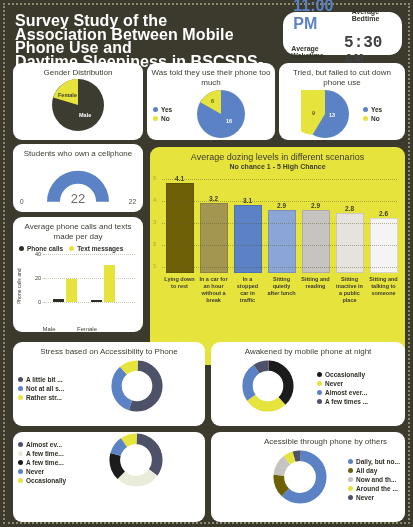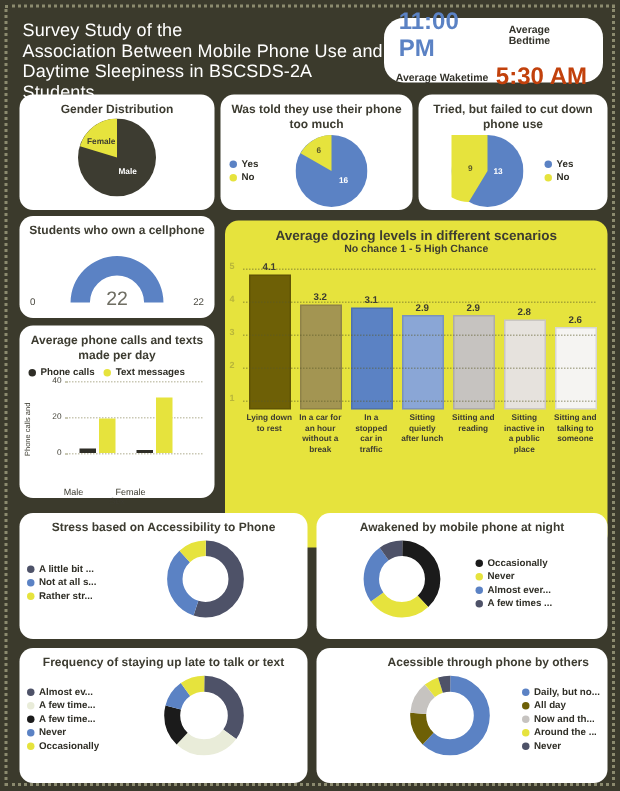--- a/index.html
+++ b/index.html
@@ -19,7 +19,7 @@
   
   .header{display:flex;align-items:flex-start;justify-content:space-between;height:52px;}
   .title{
-    color:#ffffff;font-weight:normal;font-size:12px;line-height:13.5px;
+    color:#ffffff;font-weight:bold;font-size:16px;line-height:13.5px;
     padding:5px 0 0 6px;letter-spacing:.1px;
   }
   .timecard{

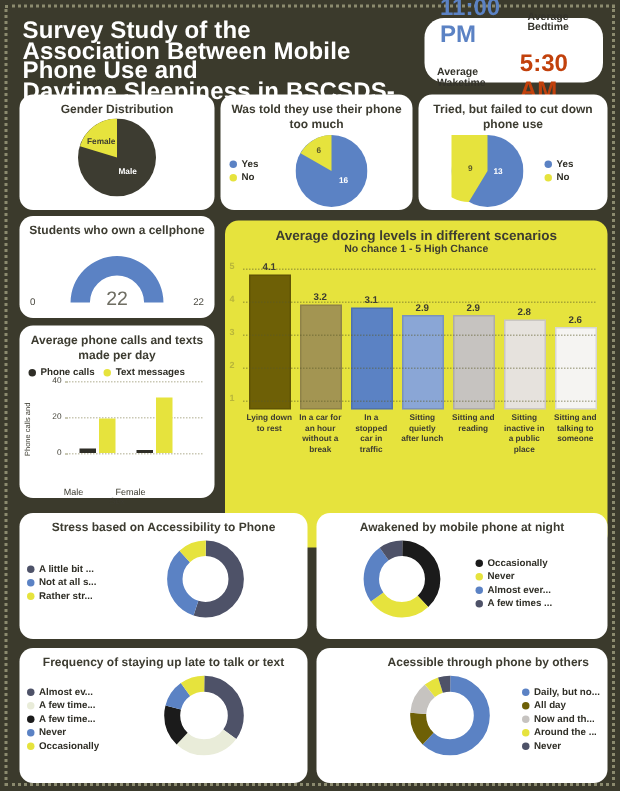--- a/index.html
+++ b/index.html
@@ -32,7 +32,7 @@
   .timerow.r2{justify-content:flex-start;padding-left:2px;}
   .bigtime{font-size:16px;font-weight:bold;}
   .bigtime.bed{color:#5b82c4;}
-  .bigtime.wake{color:#c2410c;}
+  .bigtime.wake{color:#404040;font-family:Liberation Mono, monospace;}
   .smalllbl{font-size:7px;font-weight:bold;color:#33322a;}
   
   .card{

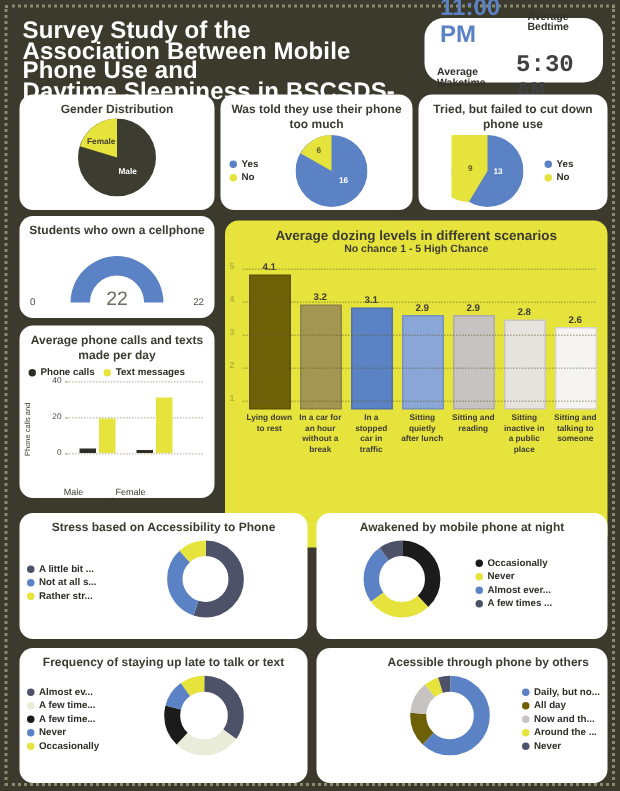--- a/index.html
+++ b/index.html
@@ -40,7 +40,7 @@
     position:absolute;
   }
   .card-title{
-    text-align:center;color:#3d3c31;font-size:8px;font-weight:bold;
+    text-align:center;color:#3d3c31;font-size:8px;font-weight:normal;
     padding:5px 4px 2px;line-height:10px;
   }
   .yellowcard{

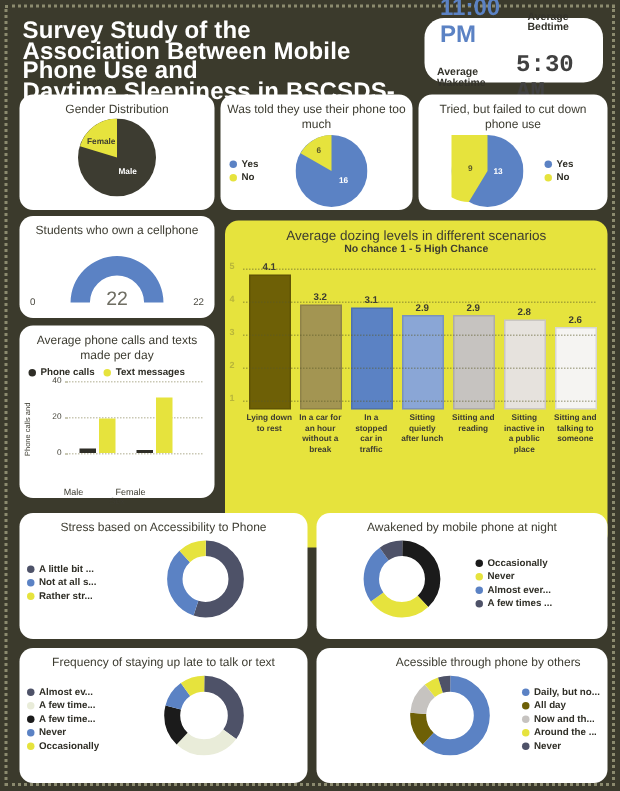--- a/index.html
+++ b/index.html
@@ -320,7 +320,6 @@
   </div>
 
   <div class="card" style="left:8px;top:427px;width:192px;height:90px;">
-    <div class="card-title">Frequency of staying up late to talk or text</div>
     <div style="display:flex;align-items:center;">
       <div class="legend" style="padding-left:5px;width:64px;">
         <div class="lg">

